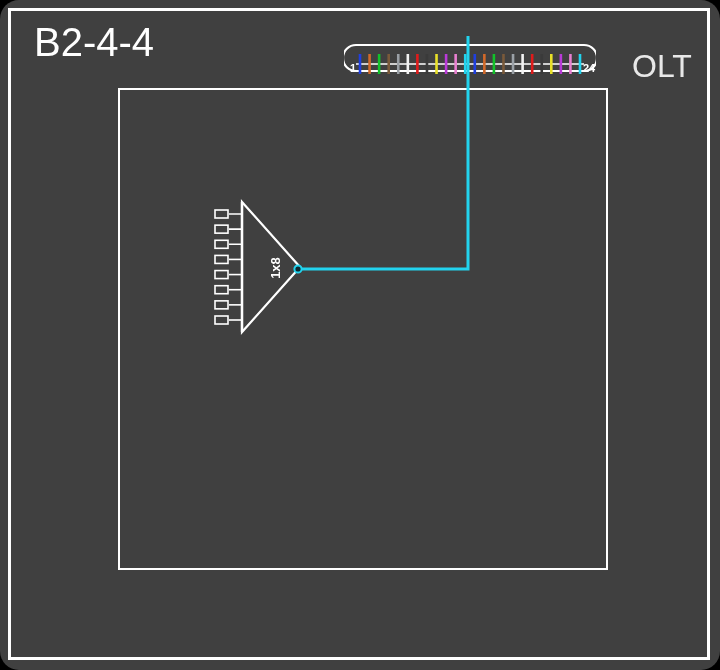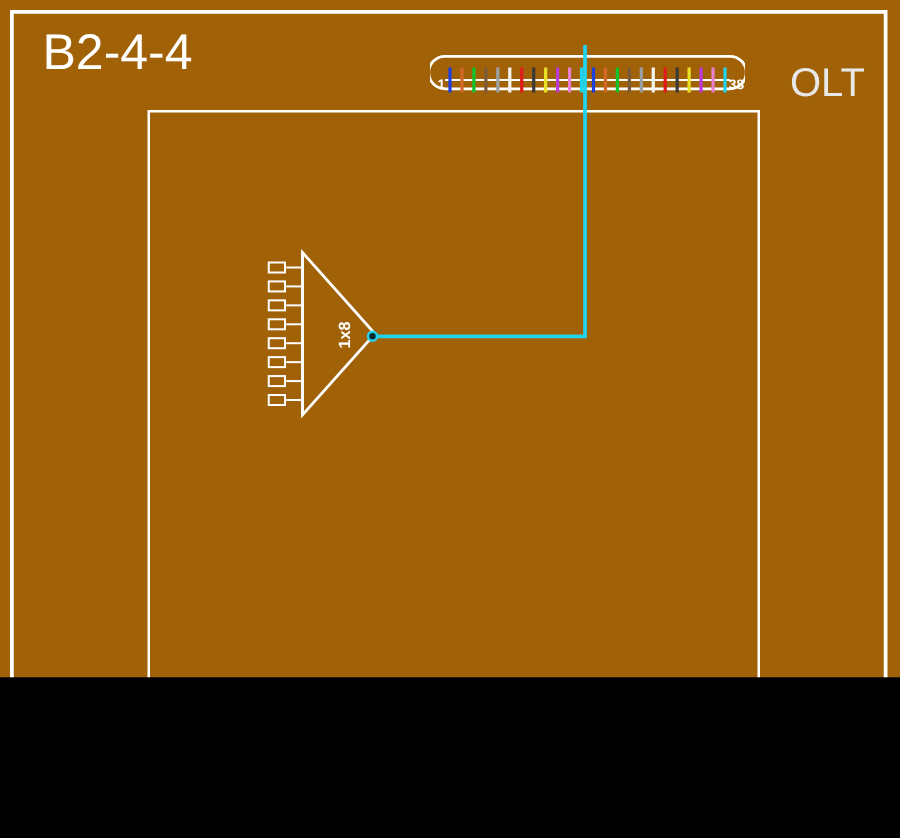--- a/index.html
+++ b/index.html
@@ -14,9 +14,10 @@
   #stage {
     position: relative;
     width: 720px;
-    height: 542px;
-    background: #a16207;
+    height: 670px;
+    background: #404040;
     overflow: hidden;
+    border-radius: 19px;
   }
   
   #outer-border {

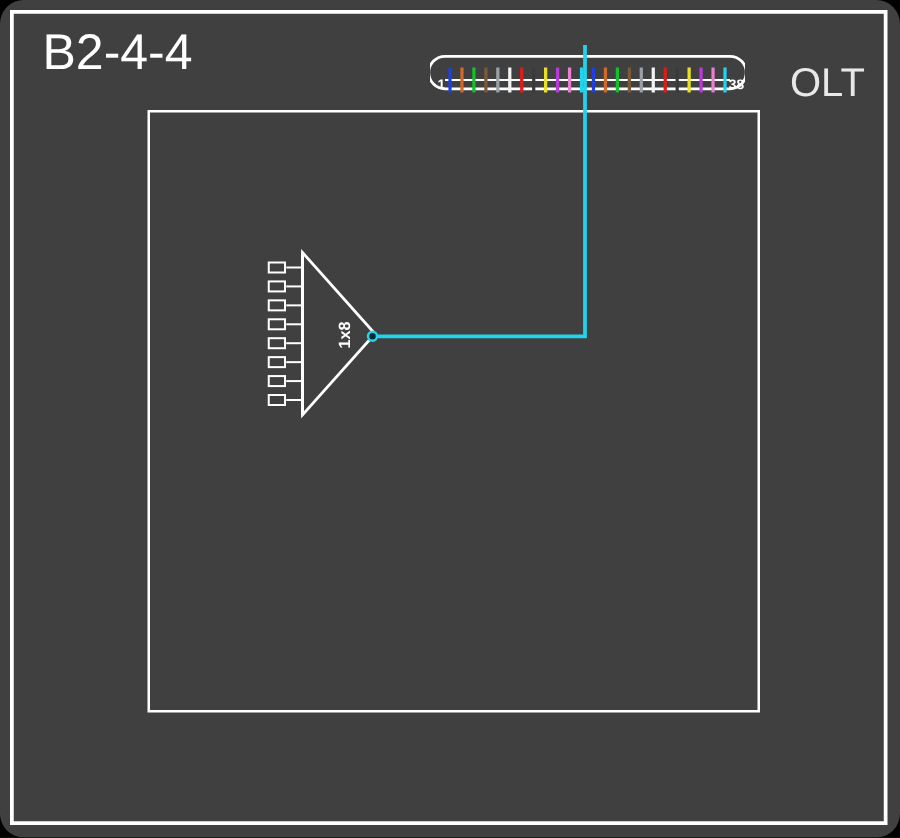--- a/index.html
+++ b/index.html
@@ -172,7 +172,7 @@
     </svg>
   </div>
   <div id="strip-num-start">1</div>
-  <div id="strip-num-end">38</div>
+  <div id="strip-num-end">24</div>
 
   <div id="splitter">
     <svg width="78" height="135" viewBox="0 0 78 135" xmlns="http://www.w3.org/2000/svg">

